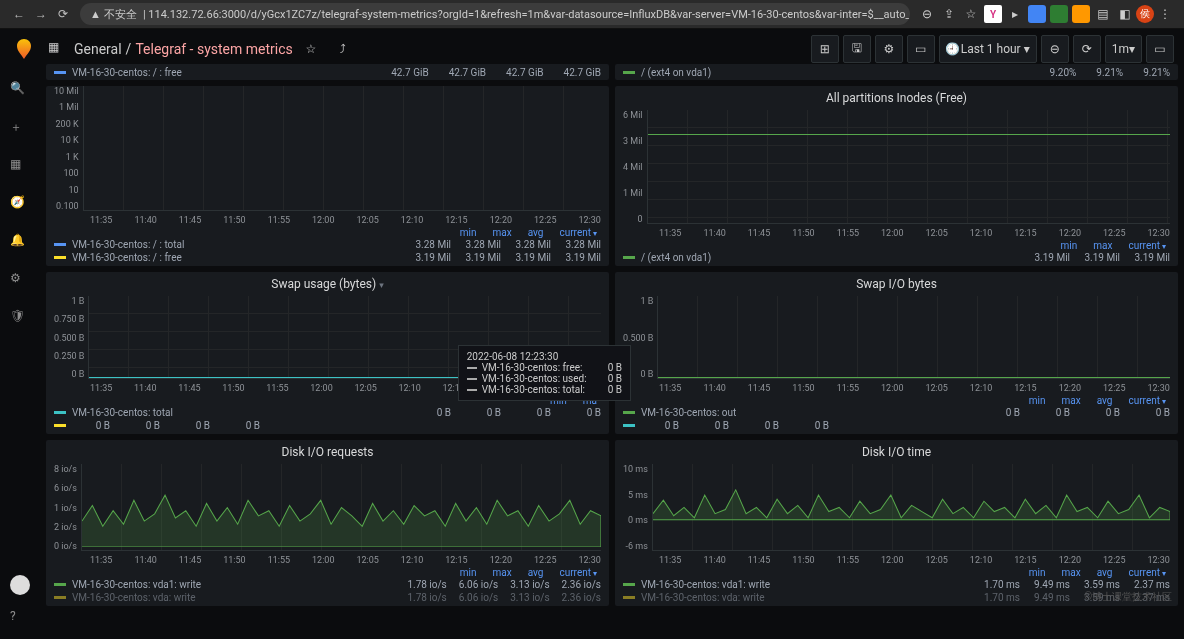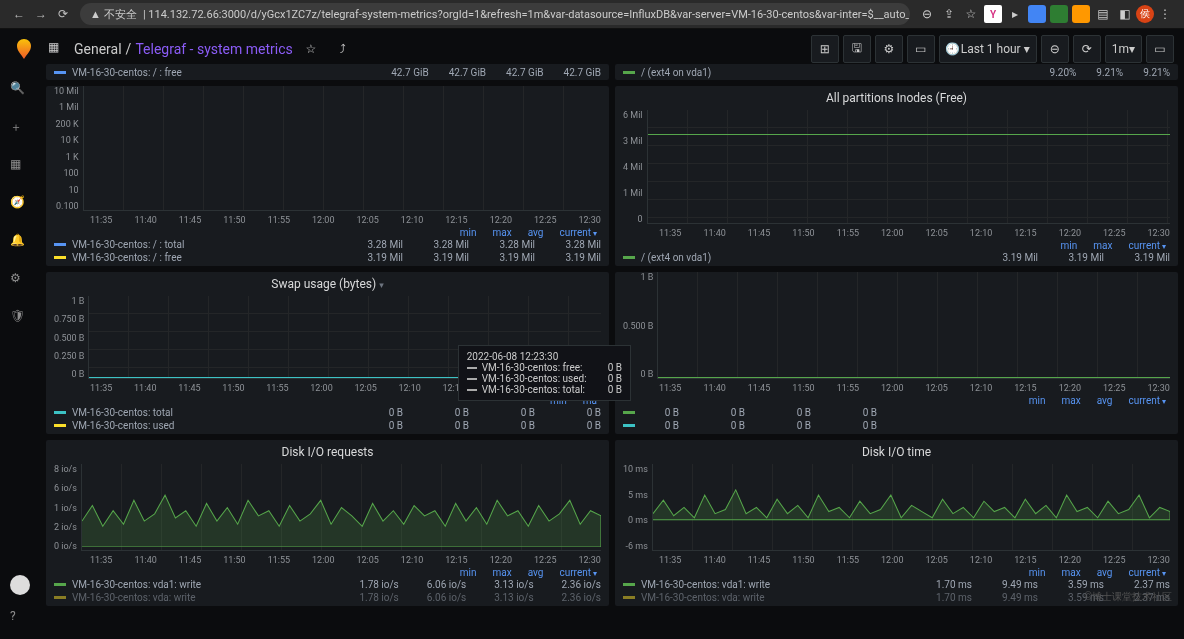--- a/index.html
+++ b/index.html
@@ -23,7 +23,7 @@
 .gf-logo svg { width: 24px; height: 24px; }
 .header-board { width: 18px; height: 18px; color: #ccc; margin-left: 10px; margin-right: 8px; }
 .breadcrumb { color: #ccc; font-size: 14px; display: flex; align-items: center; gap: 4px; }
-.breadcrumb .dash { color: #8b5cf6; }
+.breadcrumb .dash { color: #fca5a5; }
 .hdr-spacer { flex: 1; }
 .hdr-btn { height: 28px; min-width: 28px; display: flex; align-items: center; justify-content: center; border: 1px solid #2c3235; border-radius: 2px; margin-left: 4px; color: #ccc; background: #181b1f; padding: 0 6px; cursor: pointer; font-size: 12px; }
 .hdr-btn.no-border { border: none; background: transparent; }

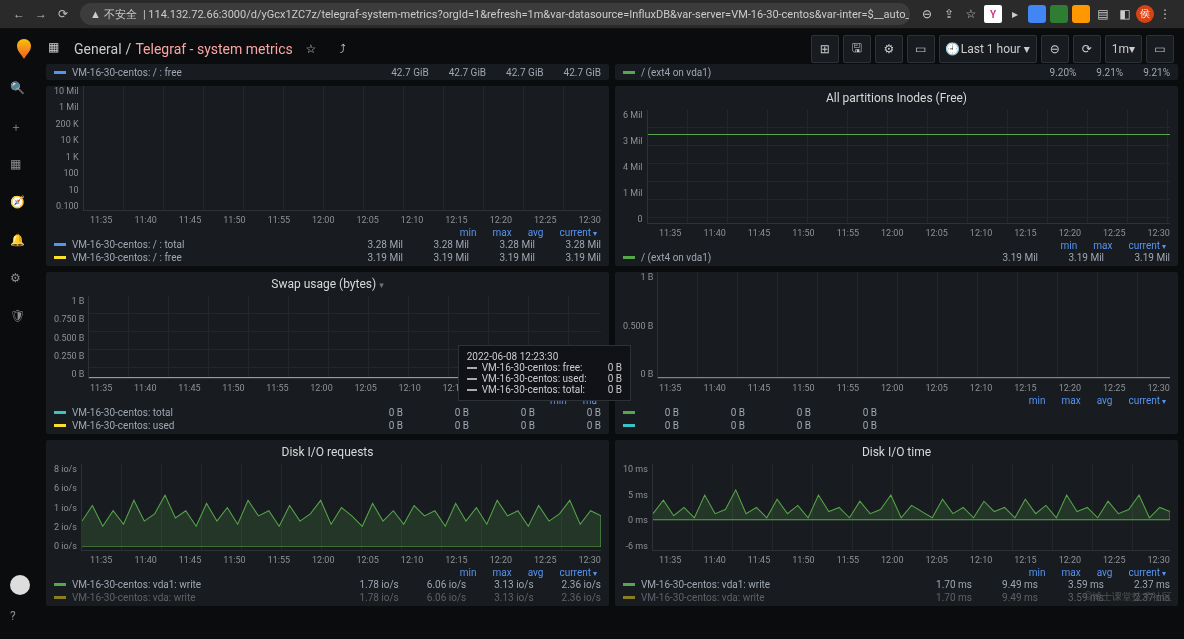--- a/index.html
+++ b/index.html
@@ -57,7 +57,7 @@
 .legend-row { display: flex; align-items: center; gap: 6px; padding: 1px 0; }
 .swatch { width: 12px; height: 3px; }
 .lr-label { flex: 1; }
-.lr-vals { display: flex; gap: 28px; }
+.lr-vals { display: flex; gap: 12px; }
 .lr-vals span { min-width: 38px; text-align: right; }
 
 

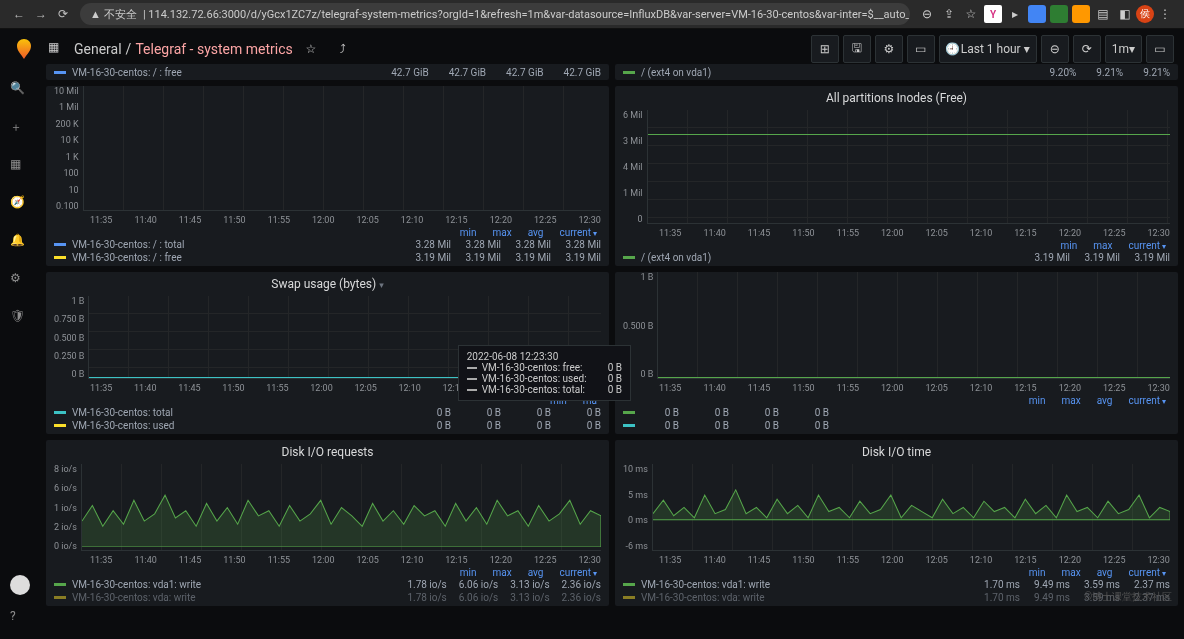--- a/index.html
+++ b/index.html
@@ -721,6 +721,7 @@
     </div>
 
     <div class="panel p-row2">
+      <div class="panel-title">Swap I/O bytes</div>
       <div class="panel-body">
         <div class="yaxis">
           <span>1 B</span>

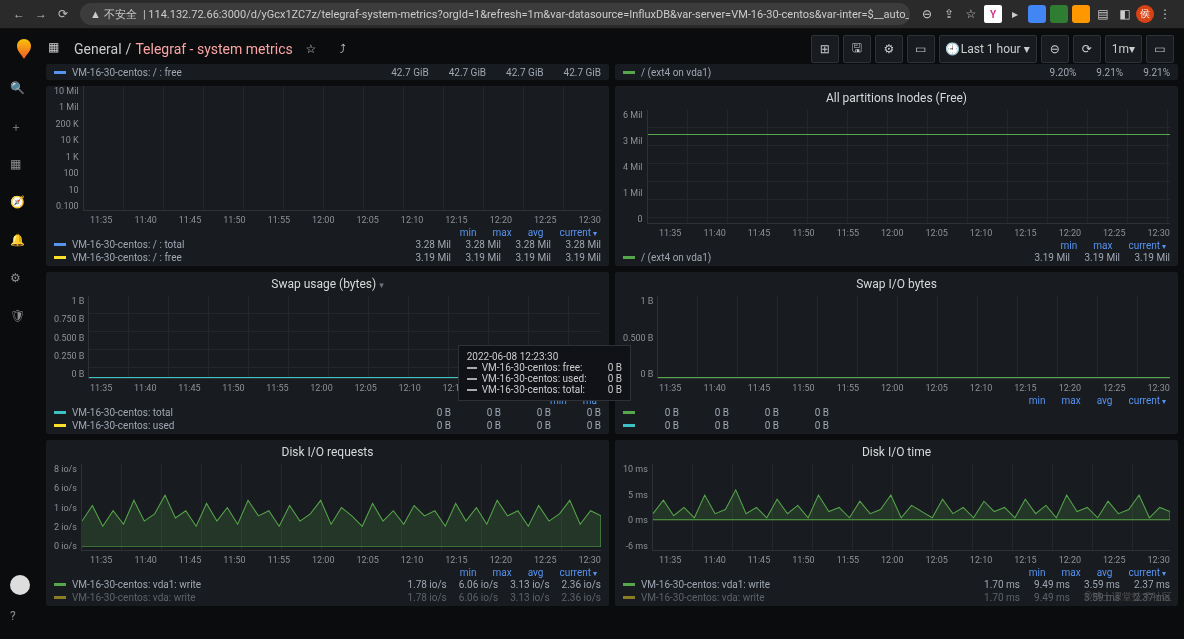--- a/index.html
+++ b/index.html
@@ -755,6 +755,7 @@
           </div>
         <div class="legend-row">
             <div class="swatch" style="background:#56a64b"></div>
+            <div class="lr-label">VM-16-30-centos: out</div>
             <div class="lr-vals">
               <span>0 B</span>
               <span>0 B</span>

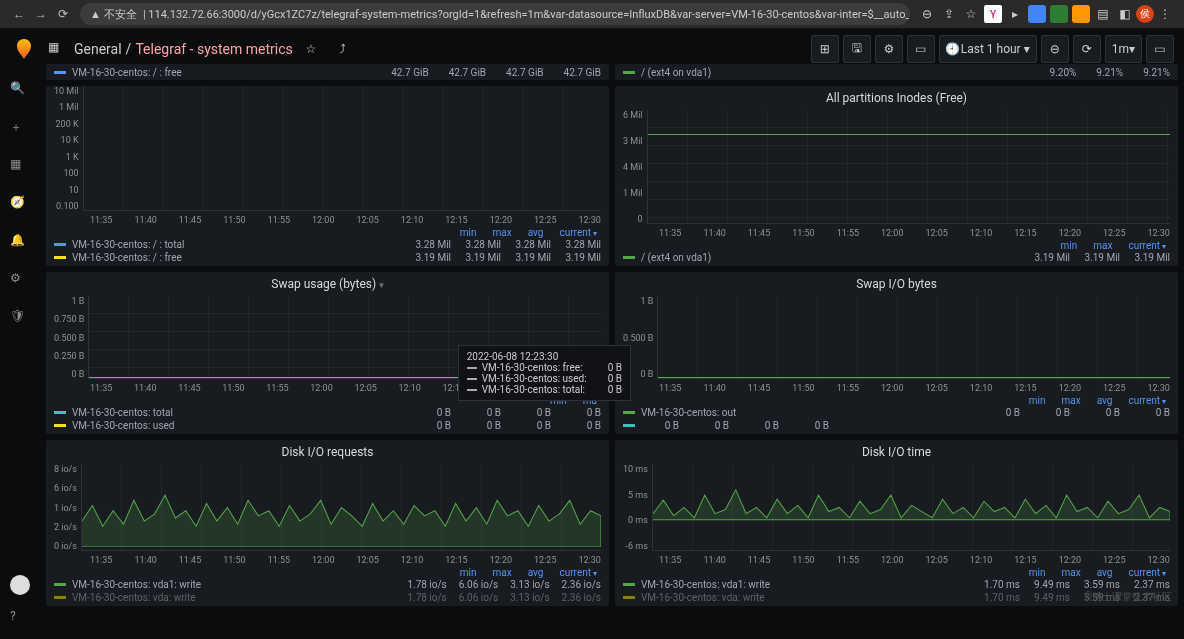--- a/index.html
+++ b/index.html
@@ -709,7 +709,6 @@
           </div>
         <div class="legend-row">
             <div class="swatch" style="background:#fade2a"></div>
-            <div class="lr-label">VM-16-30-centos: used</div>
             <div class="lr-vals">
               <span>0 B</span>
               <span>0 B</span>

